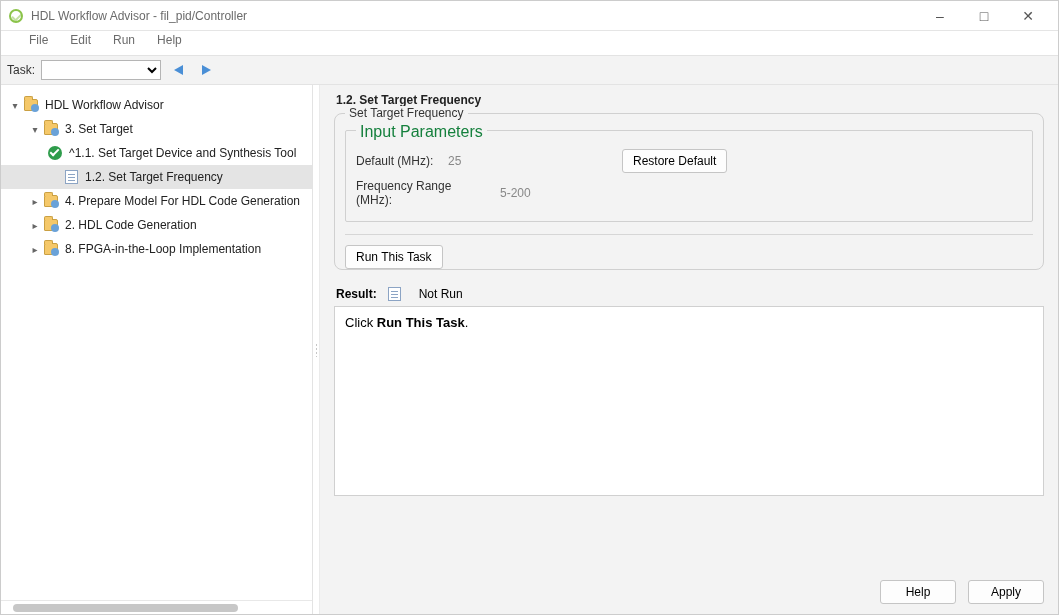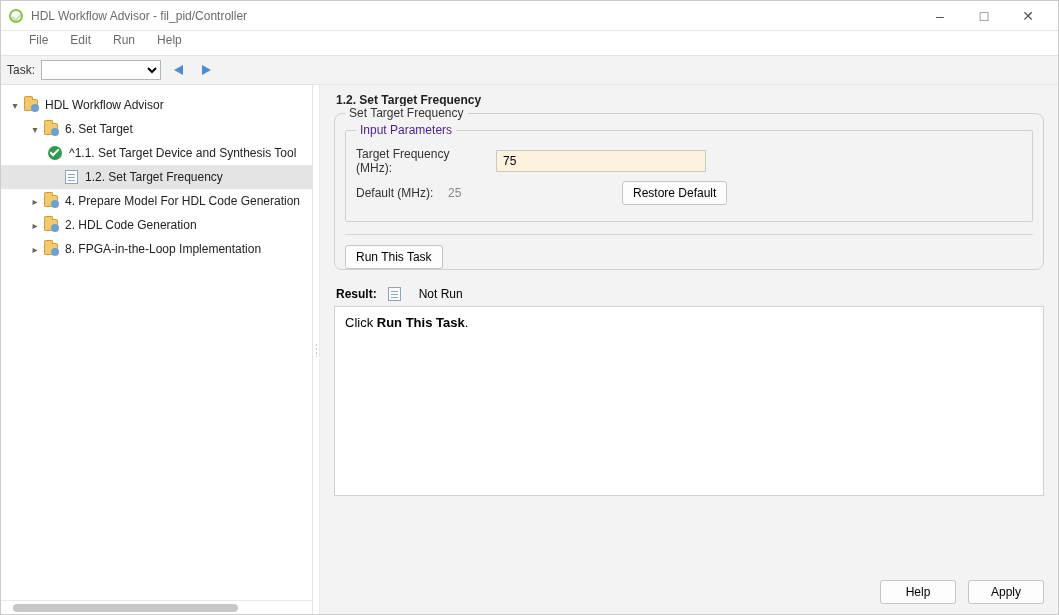--- a/index.html
+++ b/index.html
@@ -121,7 +121,7 @@
               <span class="node-icon">
                   <span class="folder-icon"></span>
                 </span>
-              <span>6. Set Target</span>
+              <span>3. Set Target</span>
             </div>
             <ul>
               <li>

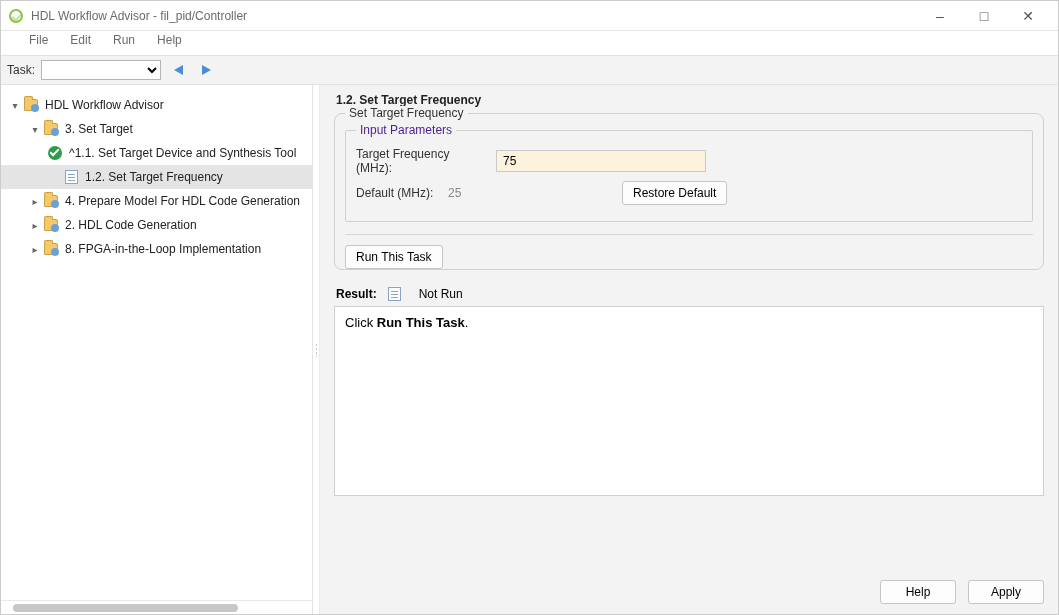--- a/index.html
+++ b/index.html
@@ -51,7 +51,7 @@
 .groupbox { border:1px solid #d0d0d0; border-radius:8px; padding: 10px 10px 0 10px; margin-top:2px; position:relative; background:#f3f3f3;}
 .groupbox .legend{ position:absolute; top:-8px; left:10px; background:#f3f3f3; padding:0 4px; font-size:12px; color:#333;}
 .fieldset-inner{ border:1px solid #d0d0d0; border-radius:2px; padding: 14px 10px 12px 10px; margin-top:6px; position:relative;}
-.fieldset-inner .legend{ position:absolute; top:-8px; left:10px; background:#f3f3f3; padding:0 4px; font-size:12px; color:#4c1d95;}
+.fieldset-inner .legend{ position:absolute; top:-8px; left:10px; background:#f3f3f3; padding:0 4px; font-size:16px; color:#15803d;}
 
 .param-row{ display:flex; align-items:center; height:32px; font-size:12px; color:#333; gap:8px;}
 .param-label{ width:132px; }

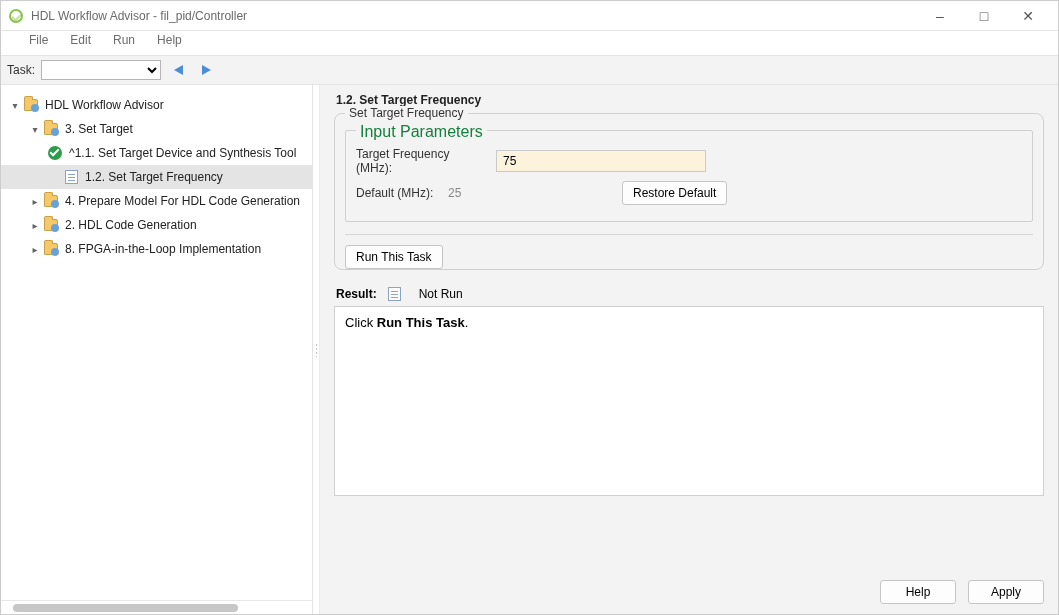--- a/index.html
+++ b/index.html
@@ -191,10 +191,6 @@
           <span class="legend">Input Parameters</span>
 
           <div class="param-row">
-            <span class="param-label">Target Frequency (MHz):</span>
-            <input class="param-input" type="text" value="75" style="">
-          </div>
-          <div class="param-row">
             <span class="param-label" style="width:80px">Default (MHz):</span>
             <span class="param-static">25</span>
             <button class="btn">Restore Default</button>

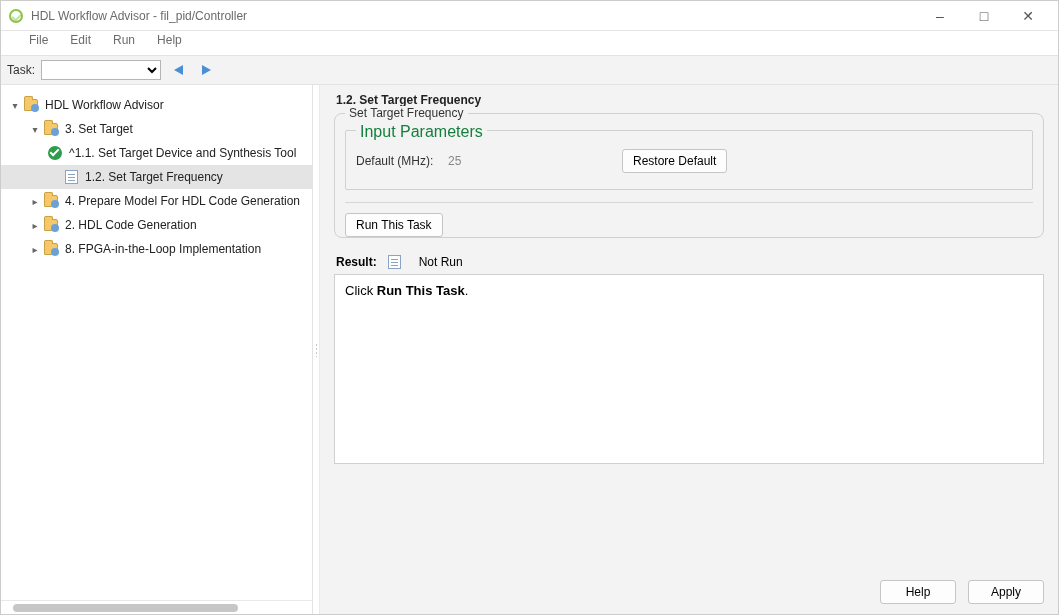--- a/index.html
+++ b/index.html
@@ -195,6 +195,10 @@
             <span class="param-static">25</span>
             <button class="btn">Restore Default</button>
           </div>
+          <div class="param-row">
+            <span class="param-label">Frequency Range (MHz):</span>
+            <span class="param-static">5-200</span>
+          </div>
         </div>
         <hr class="hr">
         <button class="btn">Run This Task</button>

